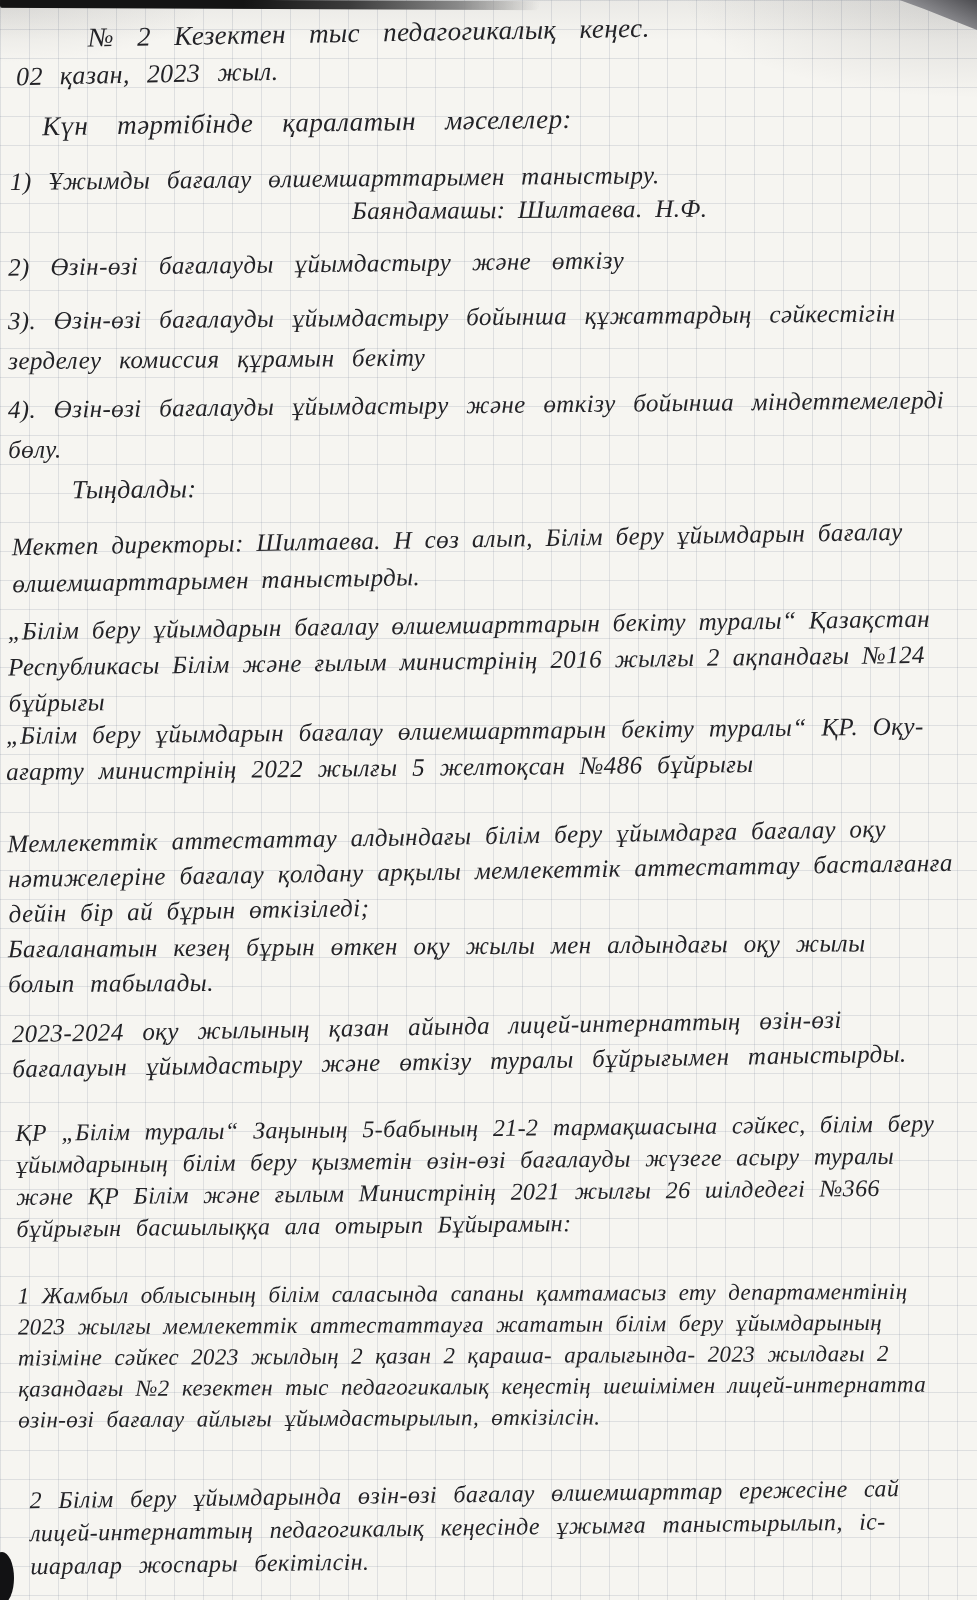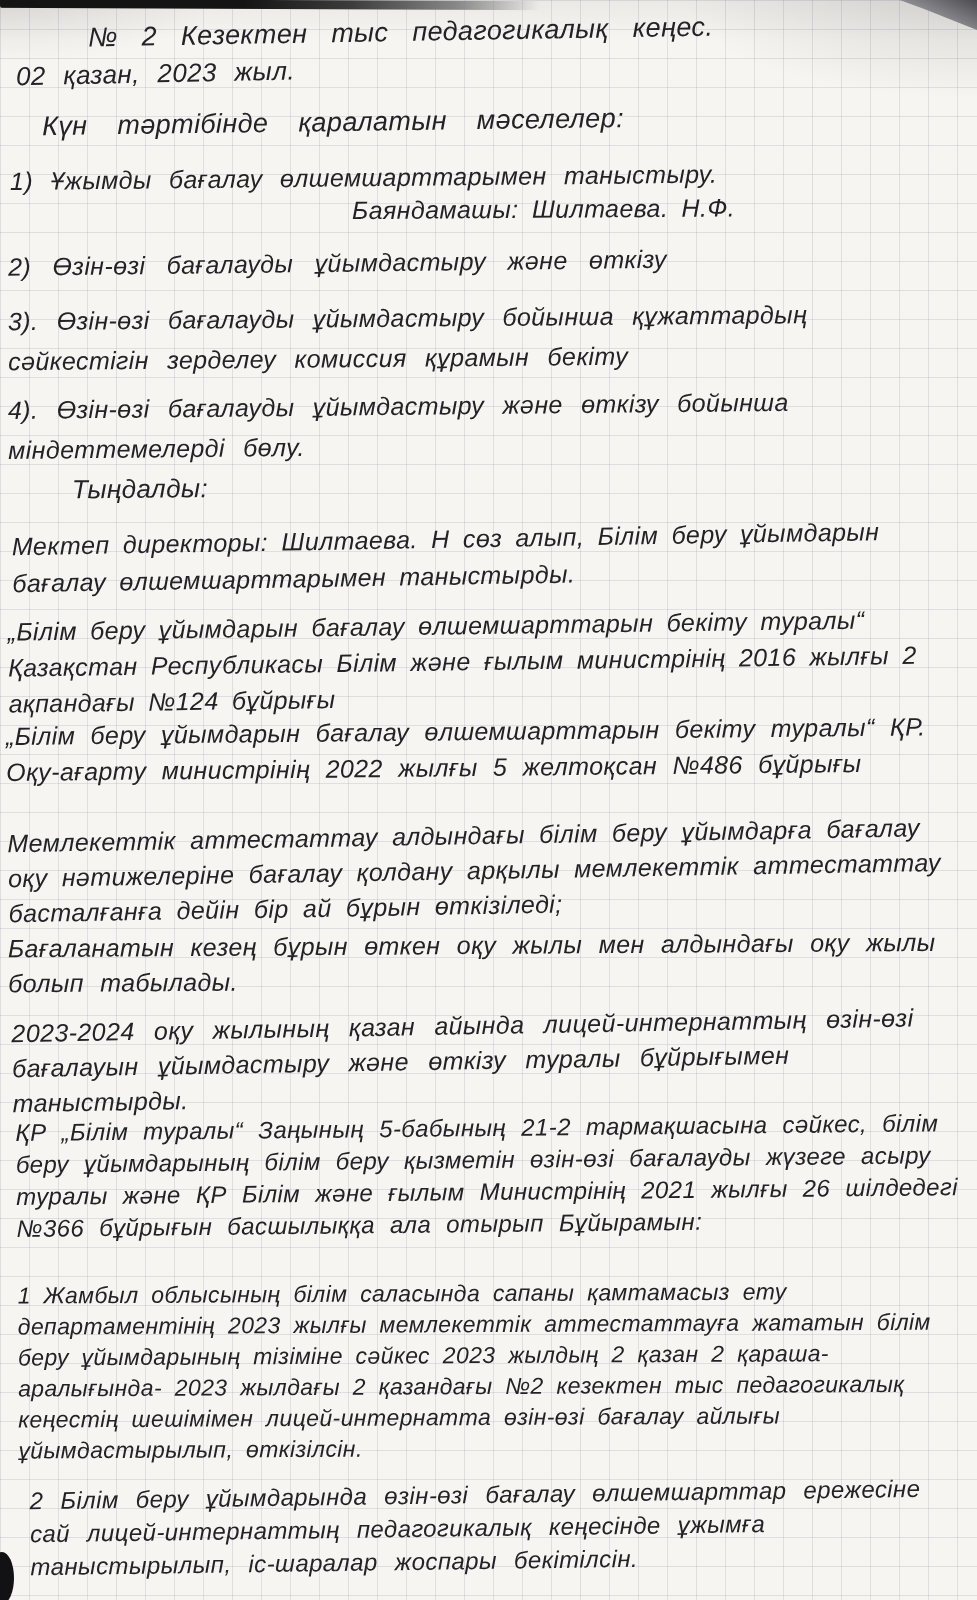--- a/index.html
+++ b/index.html
@@ -12,7 +12,7 @@
     background-image:
       repeating-linear-gradient(to right, rgba(125,135,155,.20) 0 1px, transparent 1px 29px),
       repeating-linear-gradient(to bottom, rgba(125,135,155,.20) 0 1px, transparent 1px 29px);
-    font-family:Liberation Sans, sans-serif;
+    font-family:Liberation Serif, serif;
     color:#232327;
   }
   

